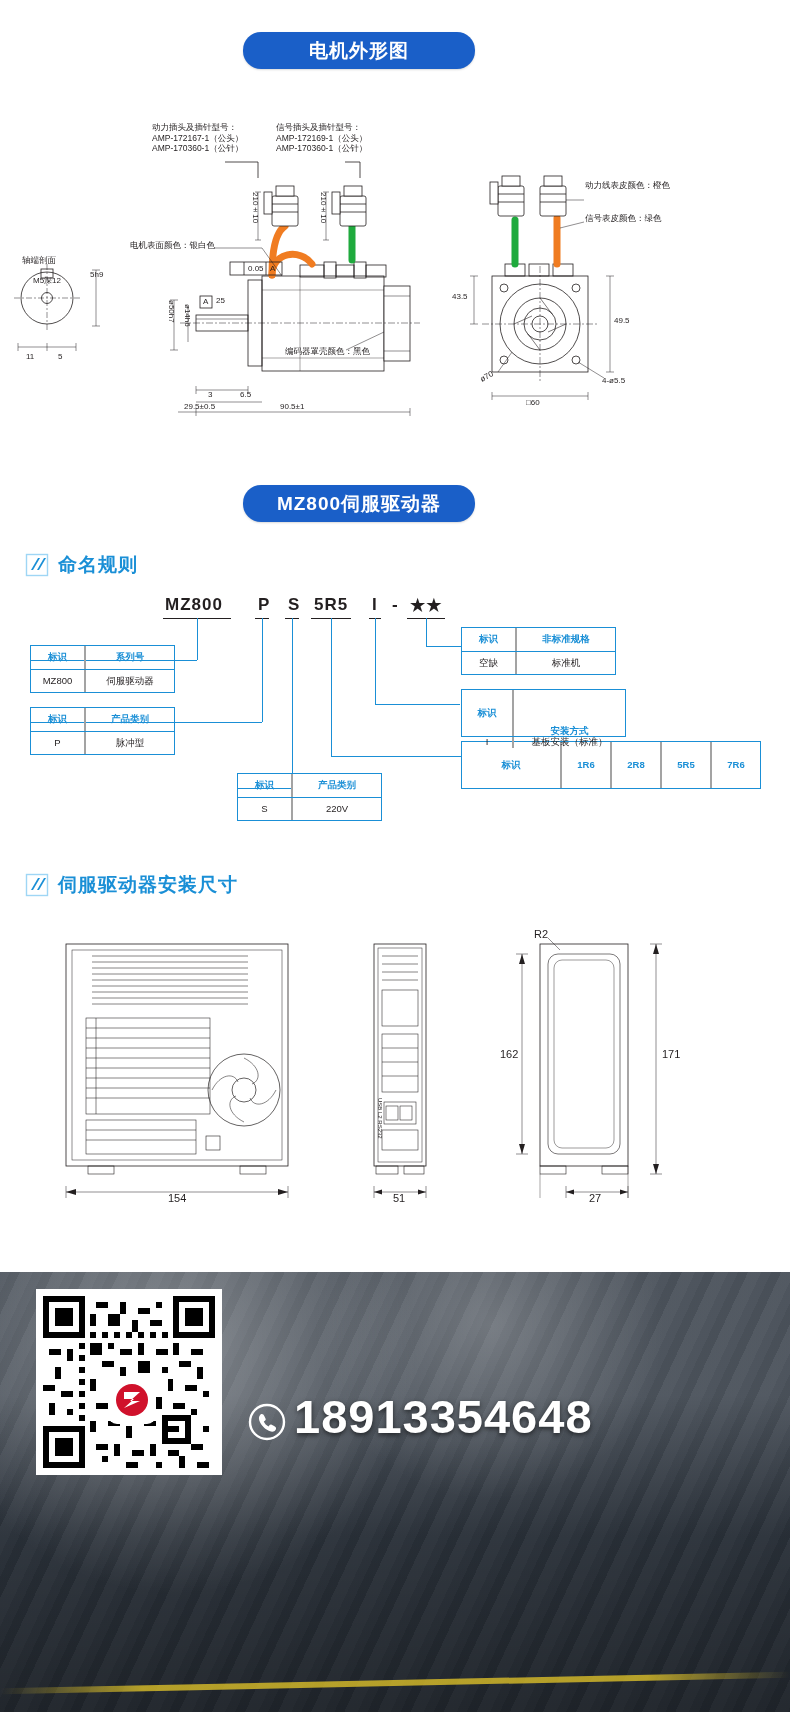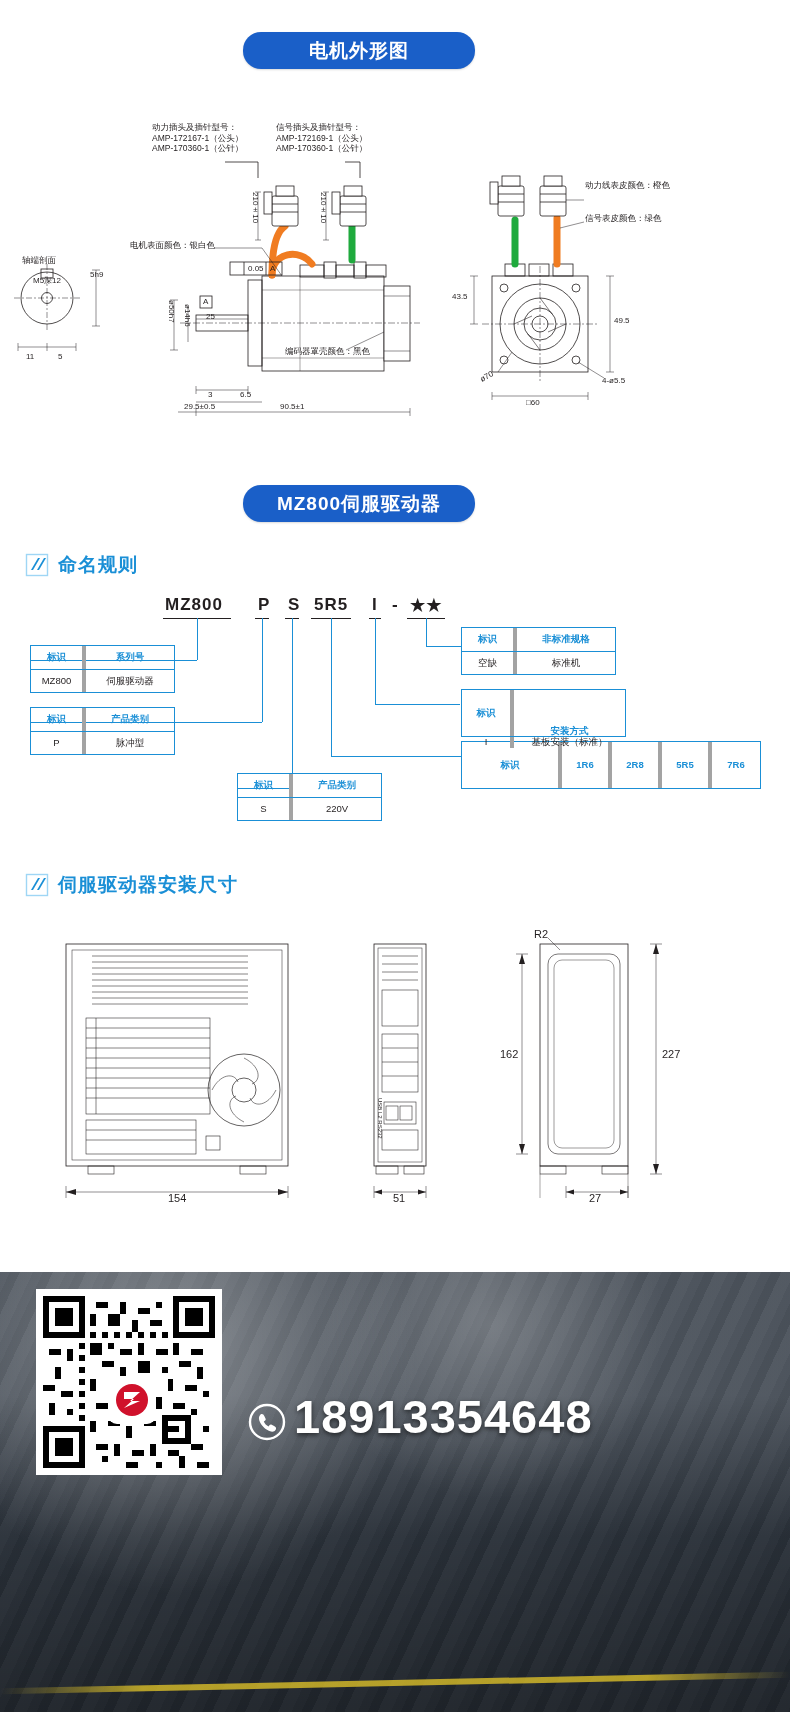--- a/index.html
+++ b/index.html
@@ -291,7 +291,7 @@
     <div class="lbl" style="left:26px; top:252px;">11</div>
     <div class="lbl" style="left:58px; top:252px;">5</div>
 
-    <div class="lbl" style="left:206px; top:196px;margin-top:16px;">25</div>
+    <div class="lbl" style="left:216px; top:196px;">25</div>
     <div class="lbl v" style="left:166px; top:200px;">ø50h7</div>
     <div class="lbl v" style="left:182px; top:204px;">ø14h6</div>
     <div class="lbl" style="left:208px; top:290px;">3</div>

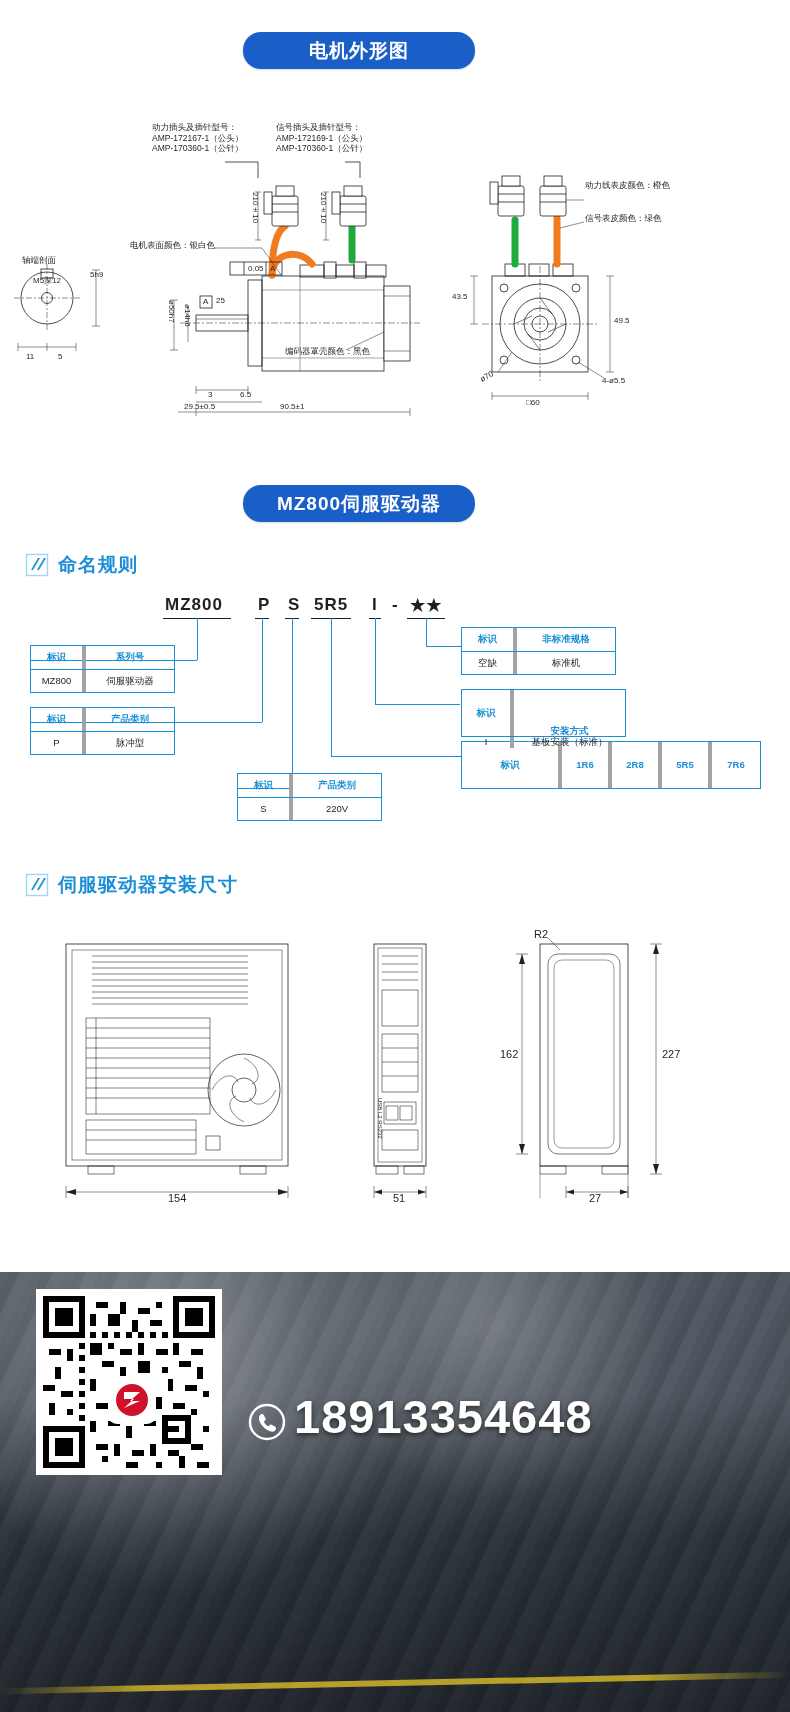--- a/index.html
+++ b/index.html
@@ -58,7 +58,7 @@
   .nbox-v .r { display:flex; flex:1; border-bottom:1px solid #1a8fd6; }
   .nbox-v .r:last-child { border-bottom:none; }
   .nbox-v .c {
-    border-right:4px solid #a3a3a3; display:flex; align-items:center; justify-content:center;
+    border-right:2px solid #a3a3a3; display:flex; align-items:center; justify-content:center;
     font-size:9.5px; line-height:1.1; text-align:center;
   }
   .nbox-v .c:last-child { border-right:none; }

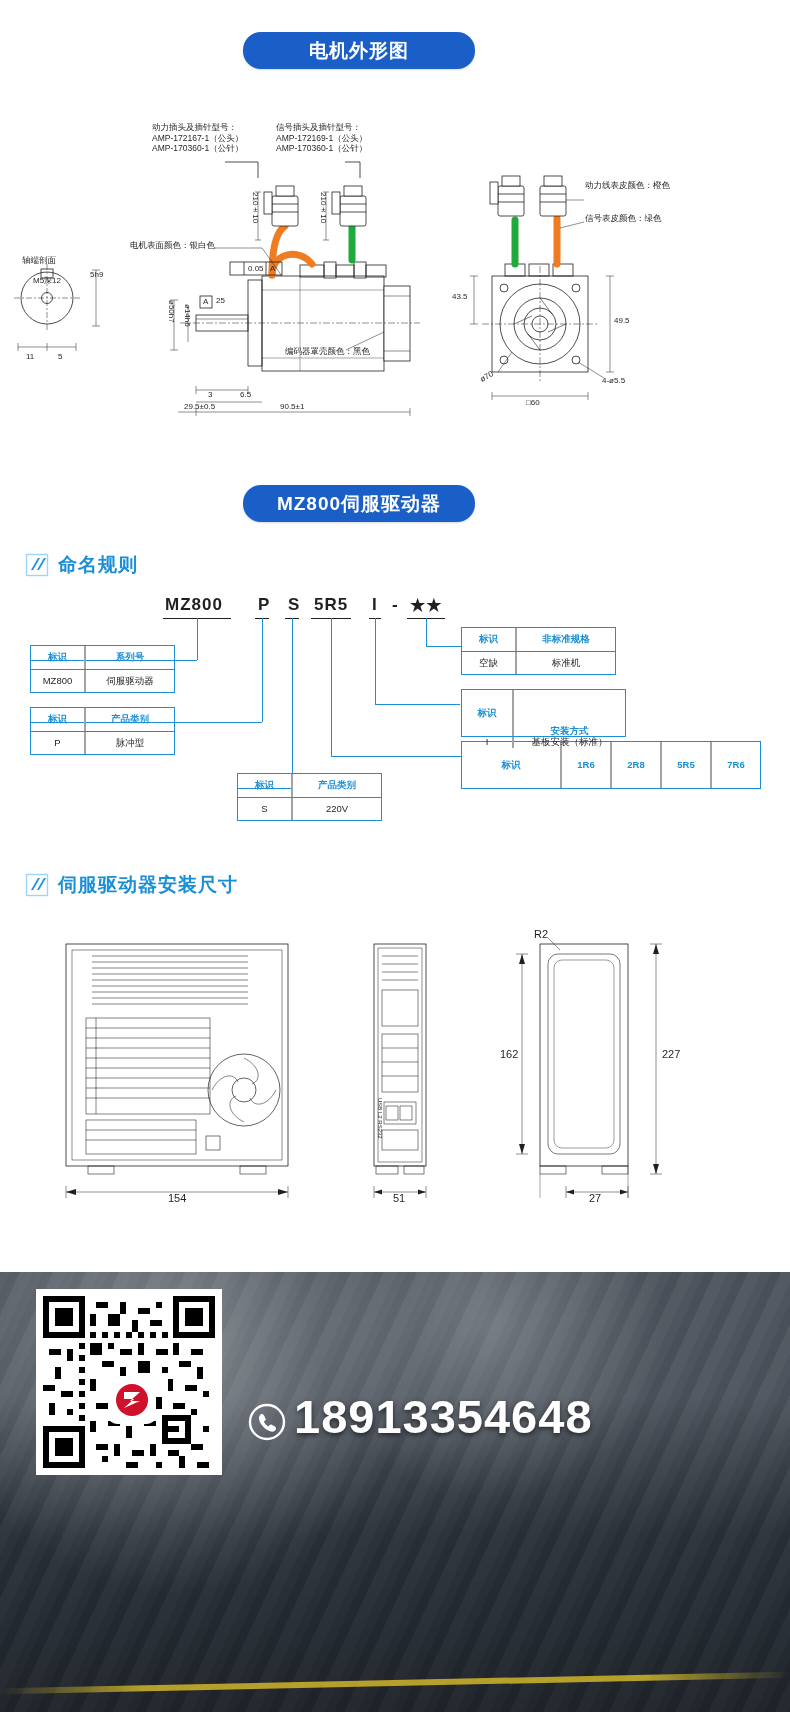--- a/index.html
+++ b/index.html
@@ -551,7 +551,7 @@
     <div class="dimtxt" style="left:393px; top:262px; font-size:11px;">51</div>
     <div class="dimtxt" style="left:589px; top:262px; font-size:11px;">27</div>
     <div class="dimtxt" style="left:500px; top:118px; font-size:11px;">162</div>
-    <div class="dimtxt" style="left:662px; top:118px; font-size:11px;">227</div>
+    <div class="dimtxt" style="left:662px; top:118px; font-size:11px;">171</div>
     <div class="dimtxt" style="left:534px; top:-2px; font-size:11px;">R2</div>
     <div class="dimtxt" style="left:377px; top:168px; font-size:6px; writing-mode:vertical-rl;">USB  L2 RS232</div>
   </div>

